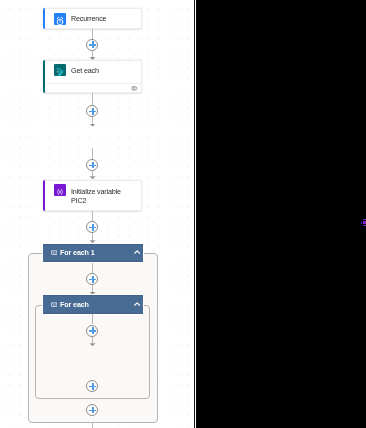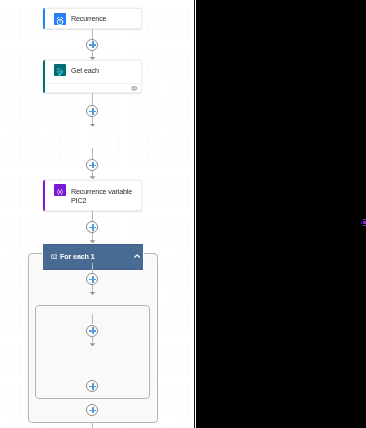--- a/index.html
+++ b/index.html
@@ -142,7 +142,7 @@
             </g>
           </svg>
         </span>
-        <span class="cardtitle" style="max-width:62px;position:relative;top:2.8px;">Recurrence variable PIC2</span>
+        <span class="cardtitle" style="max-width:62px;position:relative;top:2.8px;">Initialize variable PIC2</span>
       </div>
     </div>
 

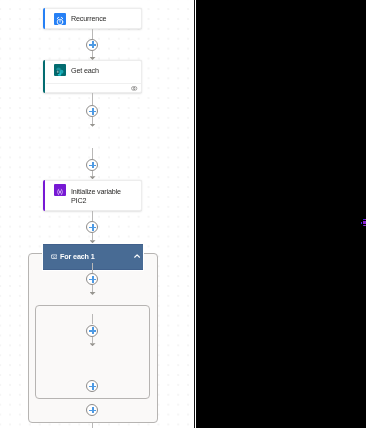--- a/index.html
+++ b/index.html
@@ -151,7 +151,7 @@
     <div class="vline" style="top:233.2px;height:7.1px;"></div>
     <div class="arrowhead" style="top:240.3px;"></div>
 
-    <div class="scopehead" style="left:43px;top:243.6px;width:99.5px;height:26px;">
+    <div class="scopehead" style="left:43px;top:243.6px;width:99.5px;height:18px;">
       <span class="loopicon">
         <svg viewBox="0 0 20 16" width="6.6" height="5.3">
           <rect x="0.9" y="1.8" width="18.2" height="12.4" rx="2.2" fill="#e9eef4"></rect>

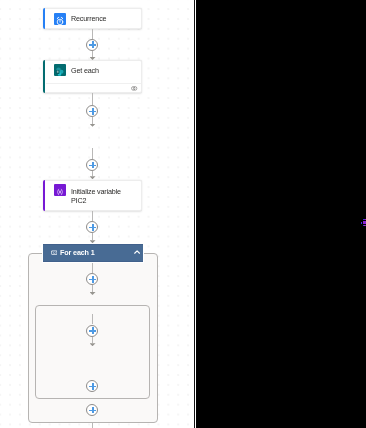--- a/index.html
+++ b/index.html
@@ -173,6 +173,22 @@
     <div class="vline" style="top:285.2px;height:6.7px;"></div>
     <div class="arrowhead" style="top:291.9px;"></div>
 
+    <div class="scopehead" style="left:43px;top:295.2px;width:99.5px;height:19.1px;">
+      <span class="loopicon">
+        <svg viewBox="0 0 20 16" width="6.6" height="5.3">
+          <rect x="0.9" y="1.8" width="18.2" height="12.4" rx="2.2" fill="#e9eef4"></rect>
+          <rect x="3.2" y="4.1" width="13.6" height="7.8" rx="1.6" fill="#4b6d95"></rect>
+          <ellipse cx="10" cy="8" rx="3.6" ry="3.0" fill="#e9eef4"></ellipse>
+          <ellipse cx="10" cy="8" rx="2.3" ry="2.0" fill="#3c5b84"></ellipse>
+        </svg>
+      </span>
+      <span class="sh-title">For each</span>
+      <span class="sh-chev">
+        <svg viewBox="0 0 16 16" width="6.2" height="6.2">
+          <path d="M1.8 11.0 L8 4.8 L14.2 11.0" fill="none" stroke="#ffffff" stroke-width="2.9" stroke-linecap="round" stroke-linejoin="round"></path>
+        </svg>
+      </span>
+    </div>
 
     <div class="vline" style="top:314.3px;height:10.2px;"></div>
     <div class="plus" style="left:86.4px;top:324.5px;"></div>

